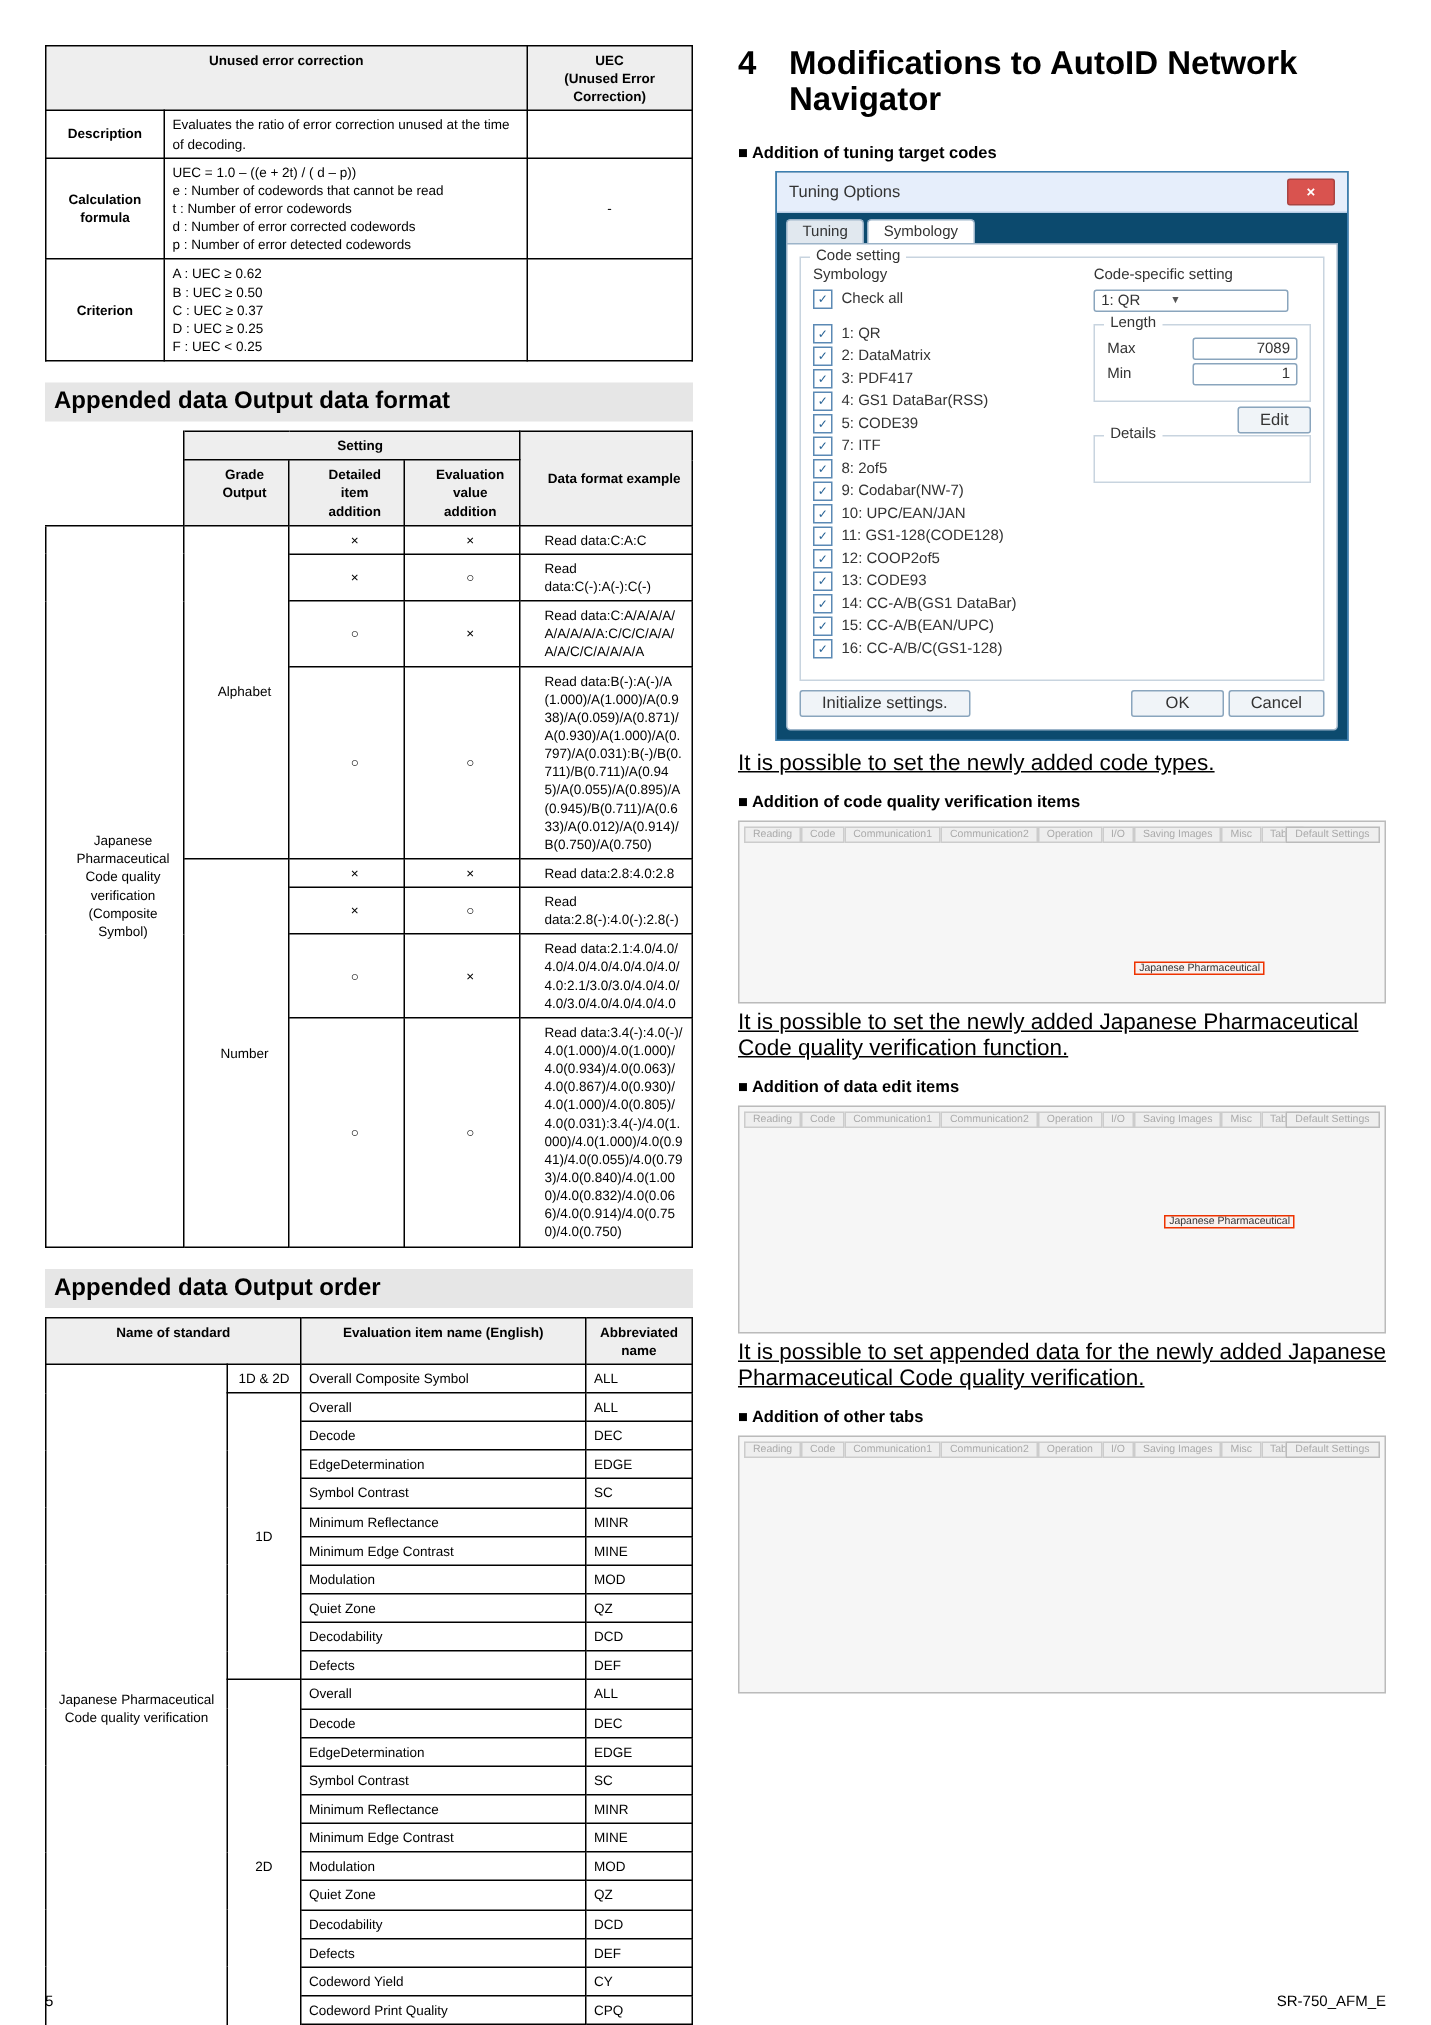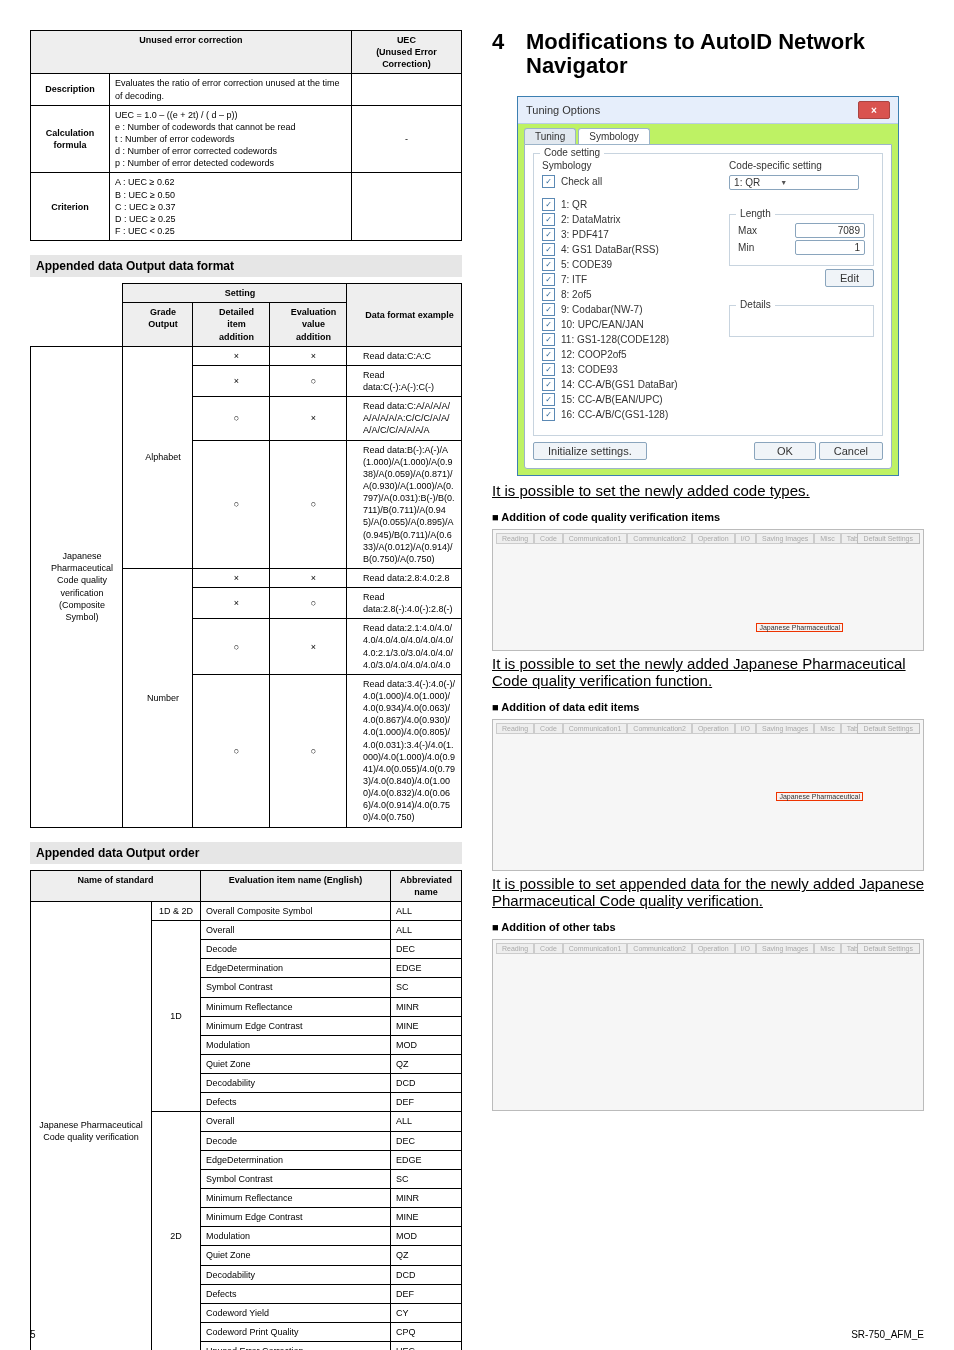--- a/index.html
+++ b/index.html
@@ -300,6 +300,7 @@
     <span>Modifications to AutoID Network Navigator</span>
   </h2>
 
+  <div class="subhead">■ Addition of tuning target codes</div>
 
   <div class="screenshot-tuning">
     <div class="titlebar">

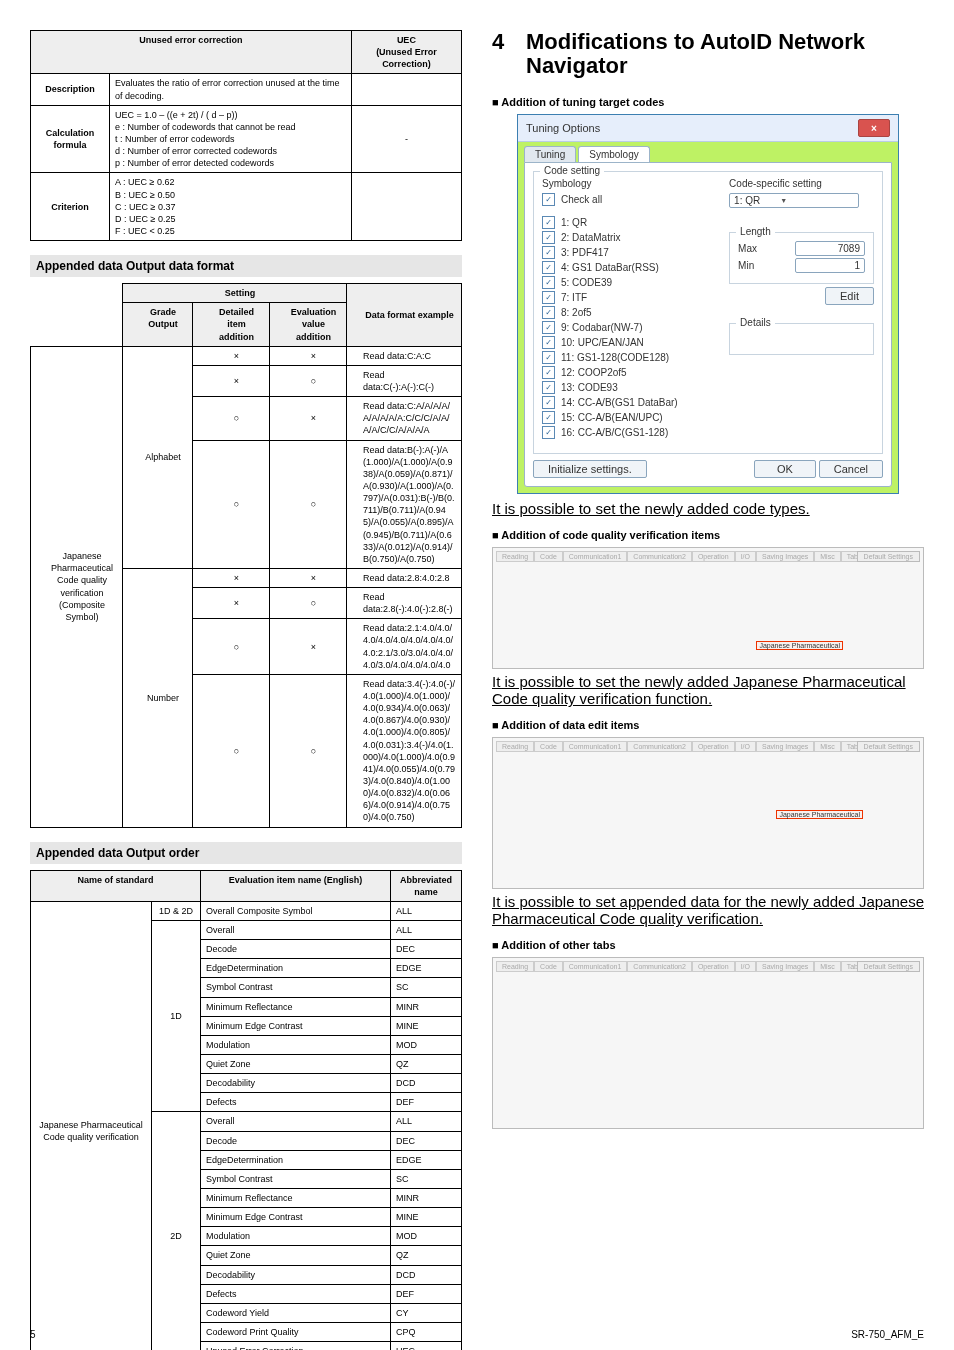--- a/index.html
+++ b/index.html
@@ -44,7 +44,7 @@
   .caption { font-size: 15px; margin: 3px 0 10px; text-decoration: underline; }
 
   .screenshot-tuning {
-    border: 1px solid #3c7fb1; width: 380px; background:#bef264;
+    border: 1px solid #3c7fb1; width: 380px; background:#0c4a6e;
     font-family: "Segoe UI", Tahoma, sans-serif; font-size: 10px; color:#333;
     margin: 0 auto 6px;
   }

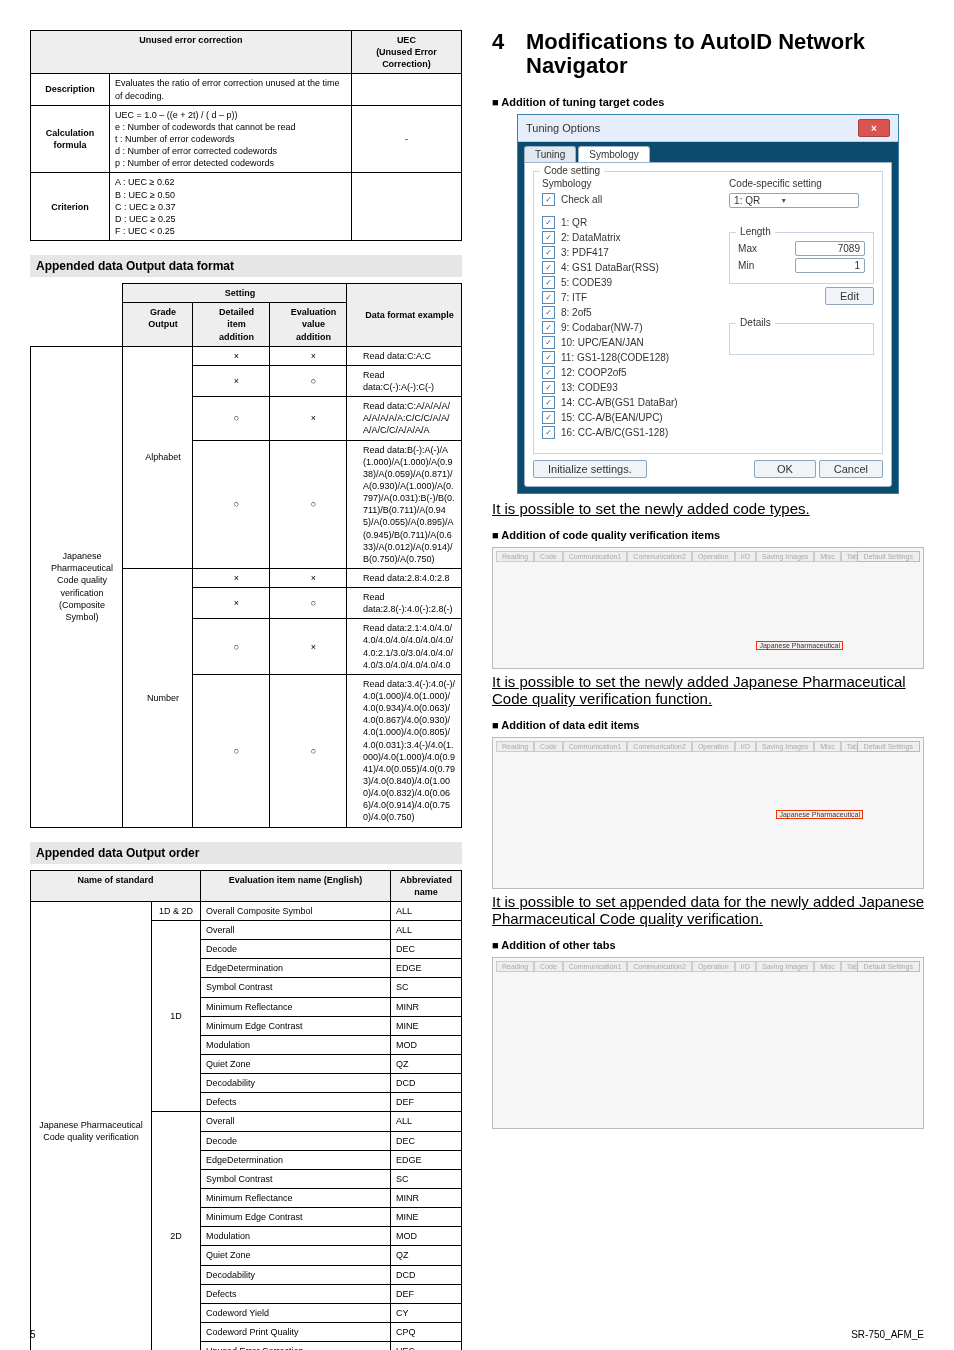--- a/index.html
+++ b/index.html
@@ -392,7 +392,7 @@
             <div class="select" style="width:120px;">
                 <span>1: QR</span>
               </div>
-            <div class="fieldset" style="margin-top:24px;">
+            <div class="fieldset" style="margin-top:8px;">
               <span class="legend">Length</span>
               <div class="row" style="justify-content:space-between;">
                   <span>Max</span>

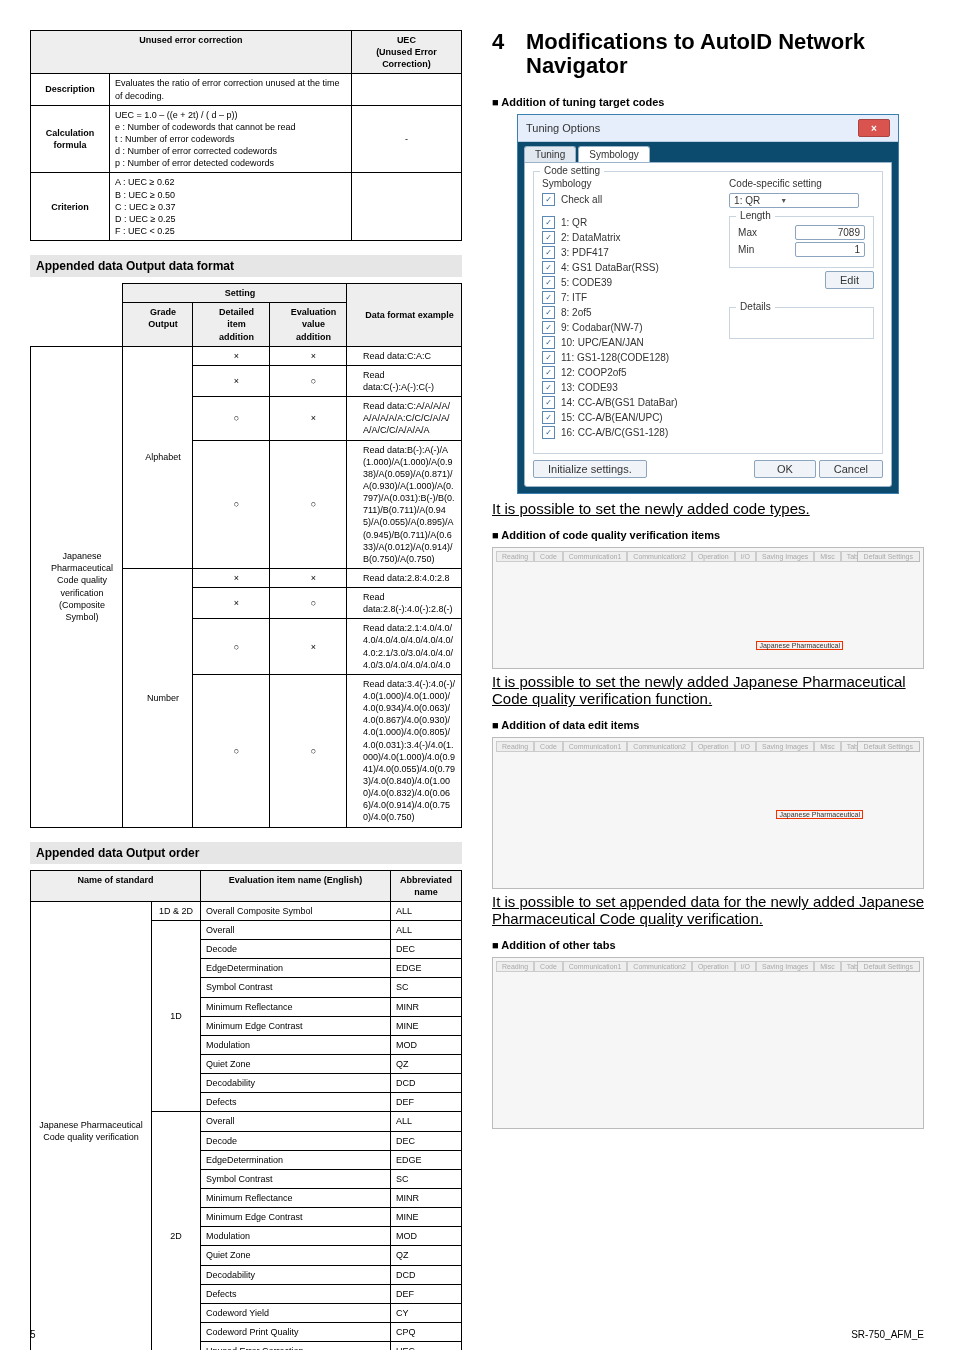--- a/index.html
+++ b/index.html
@@ -23,7 +23,7 @@
   .section-head {
     background: #e6e6e6;
     font-weight: bold;
-    font-size: 12px;
+    font-size: 16px;
     padding: 4px 6px;
     margin: 6px 0 6px;
   }

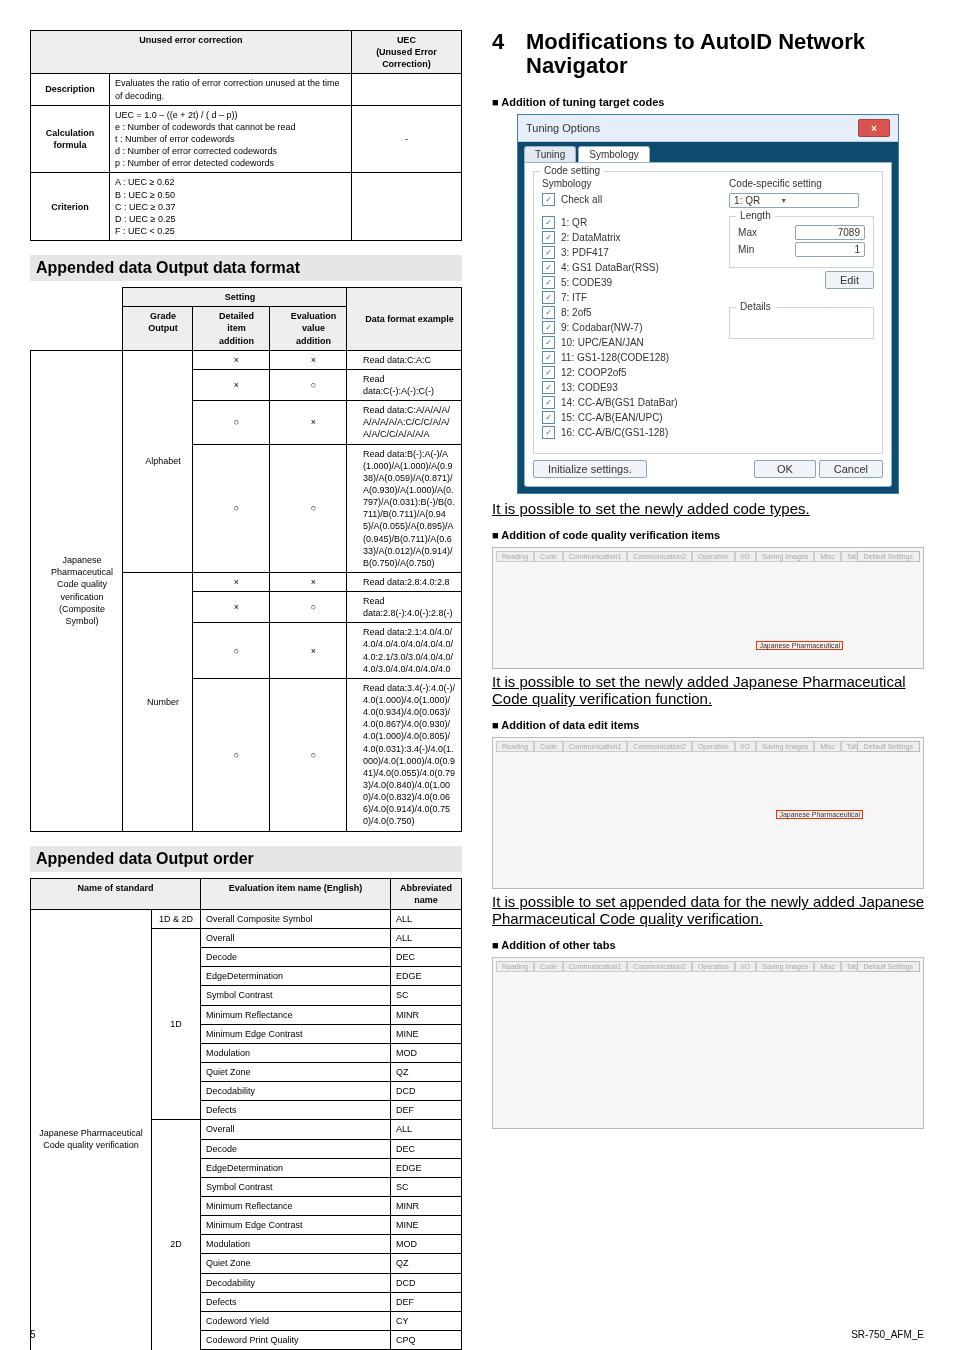--- a/index.html
+++ b/index.html
@@ -404,7 +404,7 @@
                 </div>
             </div>
             <div style="text-align:right;margin-top:6px;"><span class="btn">Edit</span></div>
-            <div class="fieldset" style="margin-top:21px;">
+            <div class="fieldset" style="margin-top:4px;">
                 <span class="legend">Details</span>
                 <div style="height:16px;"></div>
               </div>

